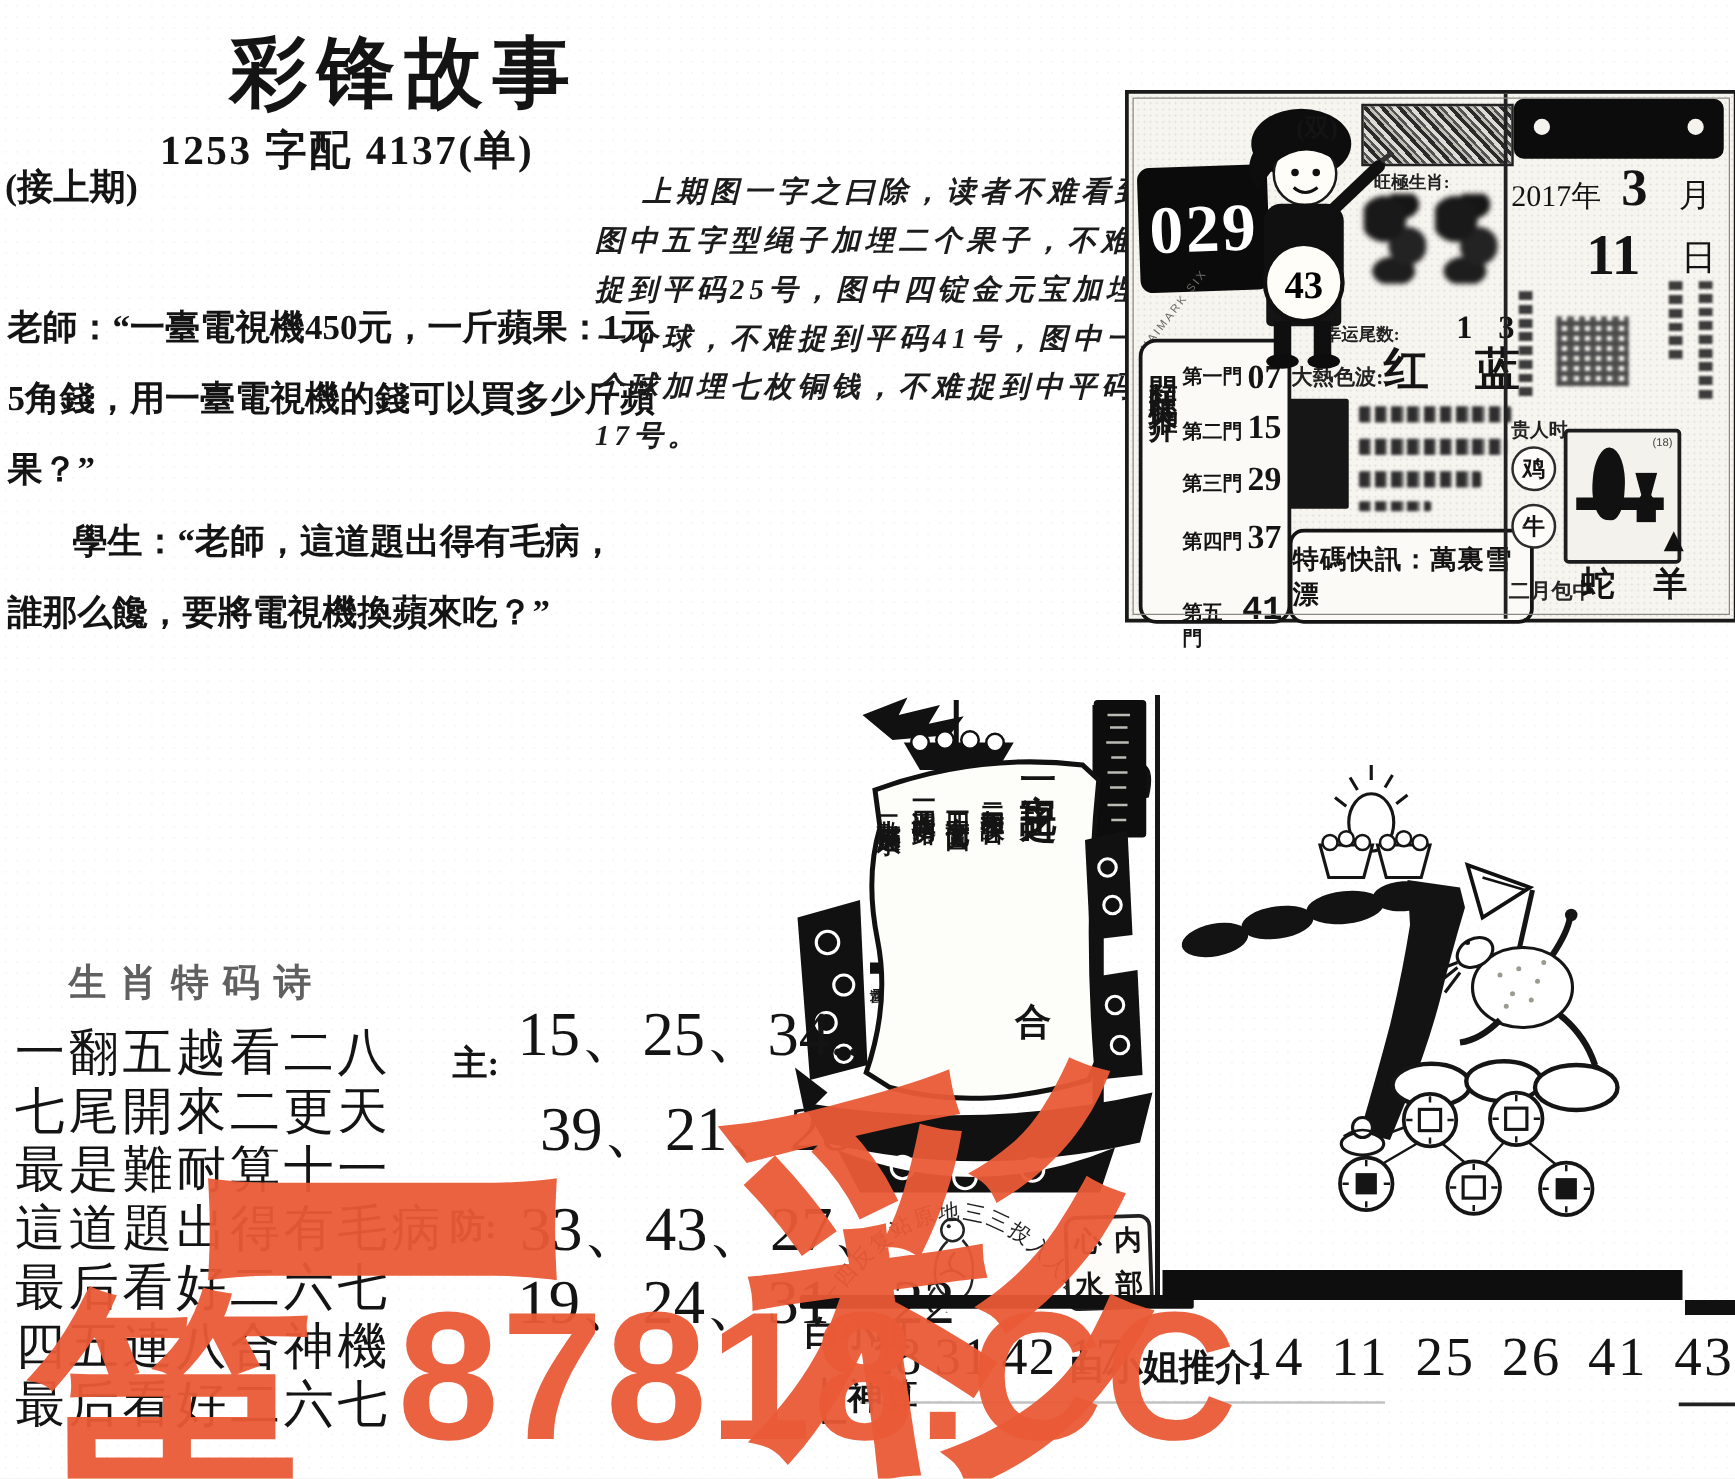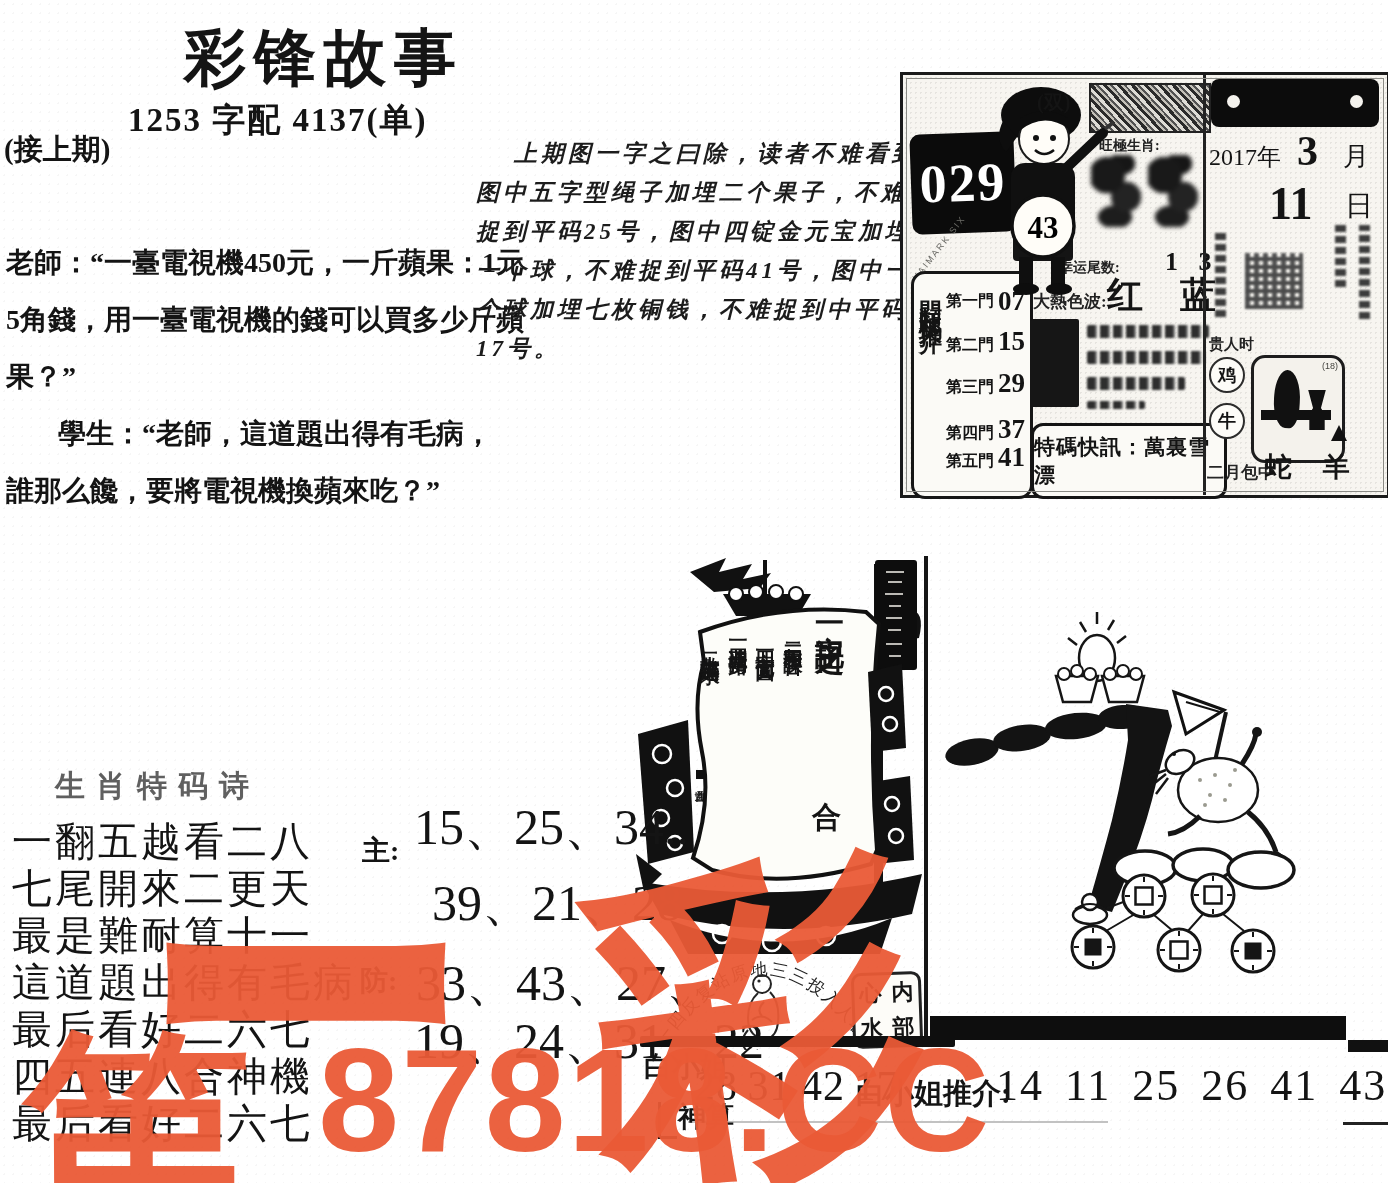--- a/index.html
+++ b/index.html
@@ -57,7 +57,7 @@
               repeating-linear-gradient(90deg,#555 0 5px,transparent 5px 9px);filter:blur(1.3px);}
   .noblecircle{width:32px;height:32px;border:2px solid #2c2c2c;border-radius:50%;display:flex;align-items:center;justify-content:center;
                font-size:18px;font-weight:bold;background:#fdfcf8;}
-  .figbox{left:348px;top:280px;width:88px;height:102px;border:3px solid #1d1d1d;border-radius:14px;background:#f4f2ec;text-decoration:underline;}
+  .figbox{left:348px;top:268px;width:88px;height:102px;border:3px solid #1d1d1d;border-radius:4px;background:#f4f2ec;text-decoration:underline;}
   .figbox .badge{position:absolute;right:4px;top:3px;font-size:9px;color:#44443f;}
   .blob-a{position:absolute;left:20px;top:12px;width:26px;height:58px;background:#111;border-radius:45% 55% 35% 50%;transform:rotate(4deg);}
   .blob-b{position:absolute;left:52px;top:32px;width:22px;height:40px;background:#111;

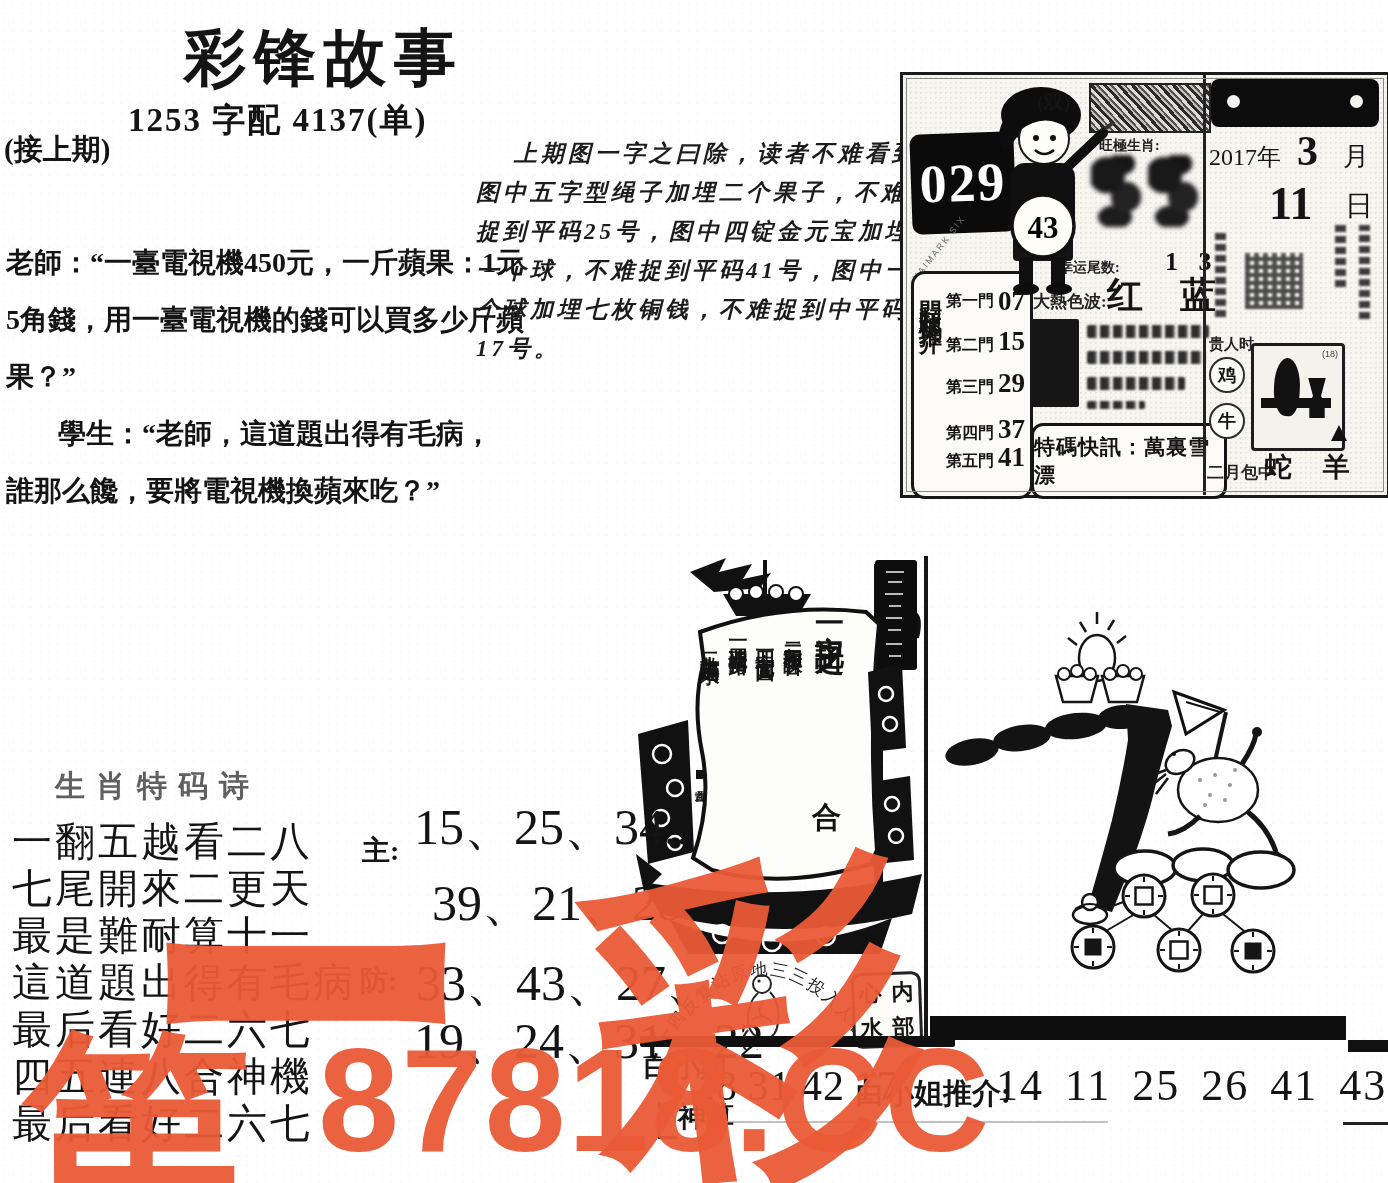--- a/index.html
+++ b/index.html
@@ -173,7 +173,7 @@
         <span class="gl">第四門</span>
         <span class="gv">37</span>
       </div>
-      <div class="grow" style="top:168px;">
+      <div class="grow" style="top:200px;font-family:Liberation Mono, monospace;">
         <span class="gl">第五門</span>
         <span class="gv">41</span>
       </div>

